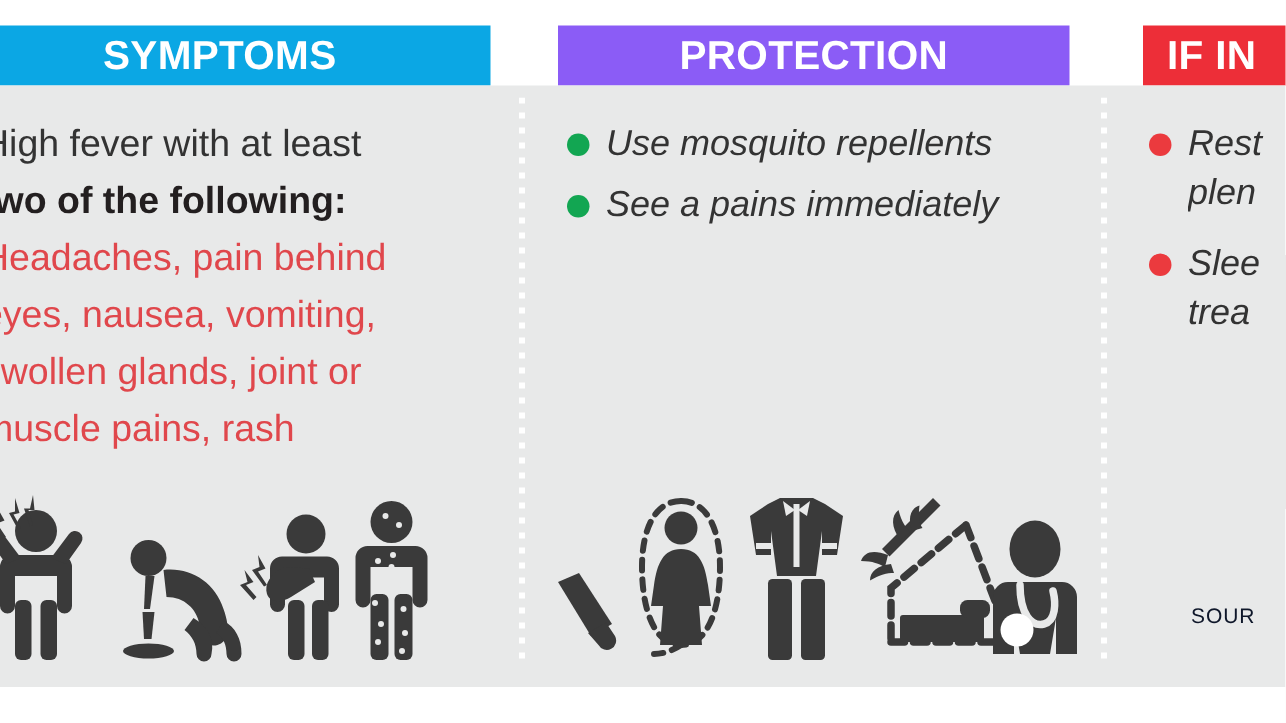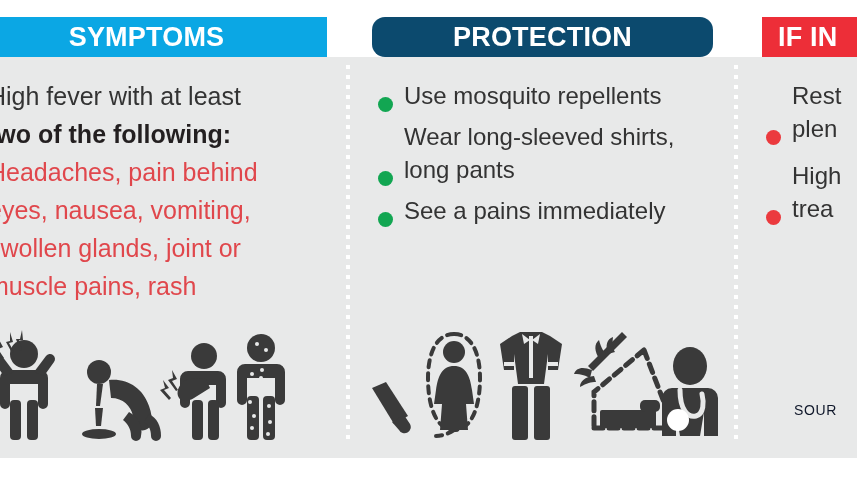--- a/index.html
+++ b/index.html
@@ -57,8 +57,7 @@
   .hdr-protection {
     left: 372px;
     width: 341px;
-    background: #0c4a6e;
-    border-radius: 13px;
+    background: #8b5cf6;
   }
   .hdr-ifinfected {
     left: 762px;

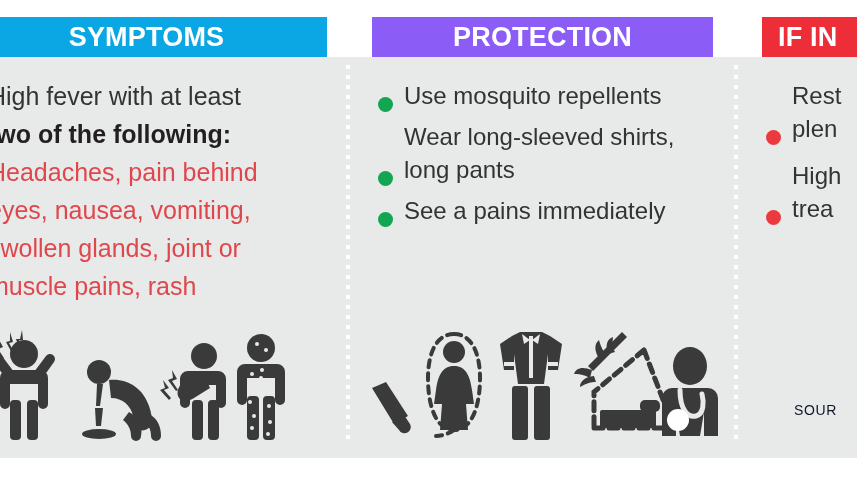--- a/index.html
+++ b/index.html
@@ -129,8 +129,9 @@
 
   .bullet-item {
     display: flex;
-    align-items: flex-end;
+    align-items: flex-start;
     margin-bottom: 8px;
+    font-style: italic;
   }
   .dot {
     flex: 0 0 auto;

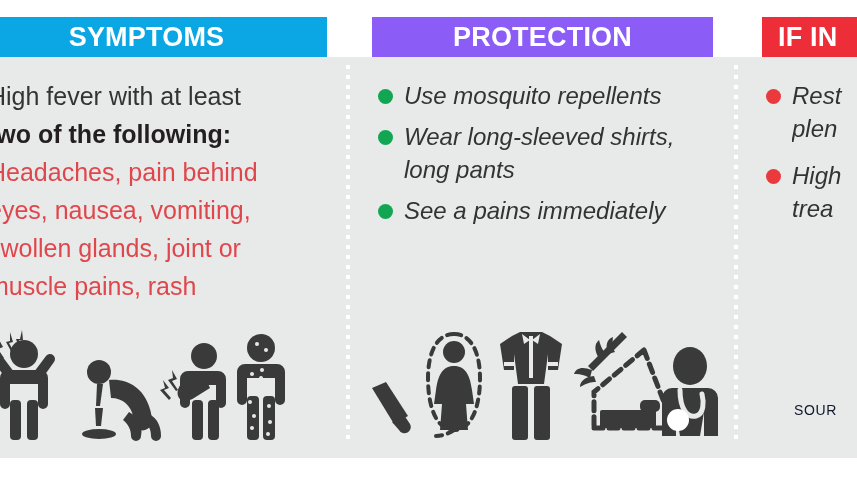--- a/index.html
+++ b/index.html
@@ -299,10 +299,6 @@
         </div>
         <div class="bullet-item">
           <span class="dot dot-green"></span>
-          <span class="bullet-text multiline">Wear long-sleeved shirts,<br>long pants</span>
-        </div>
-        <div class="bullet-item">
-          <span class="dot dot-green"></span>
           <span class="bullet-text">See a pains immediately</span>
         </div>
       </div>

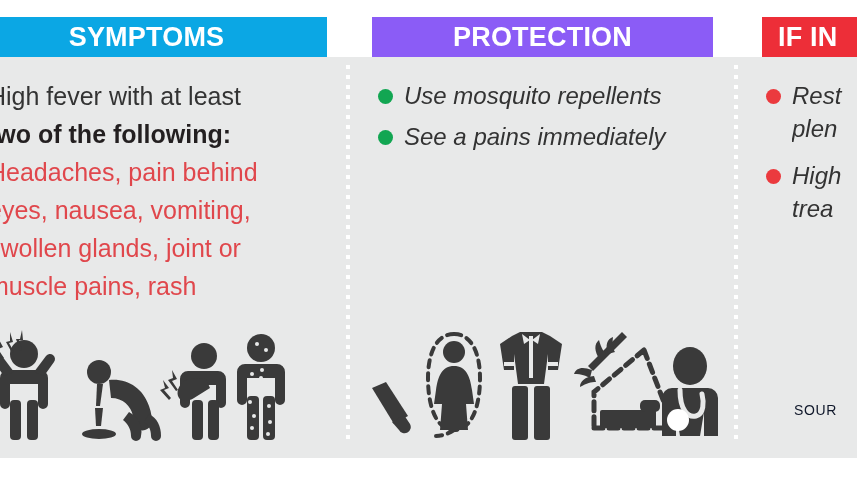--- a/index.html
+++ b/index.html
@@ -386,7 +386,7 @@
         </div>
         <div class="bullet-item">
           <span class="dot dot-red"></span>
-          <span class="bullet-text">High trea</span>
+          <span class="bullet-text">Slee trea</span>
         </div>
       </div>
 

